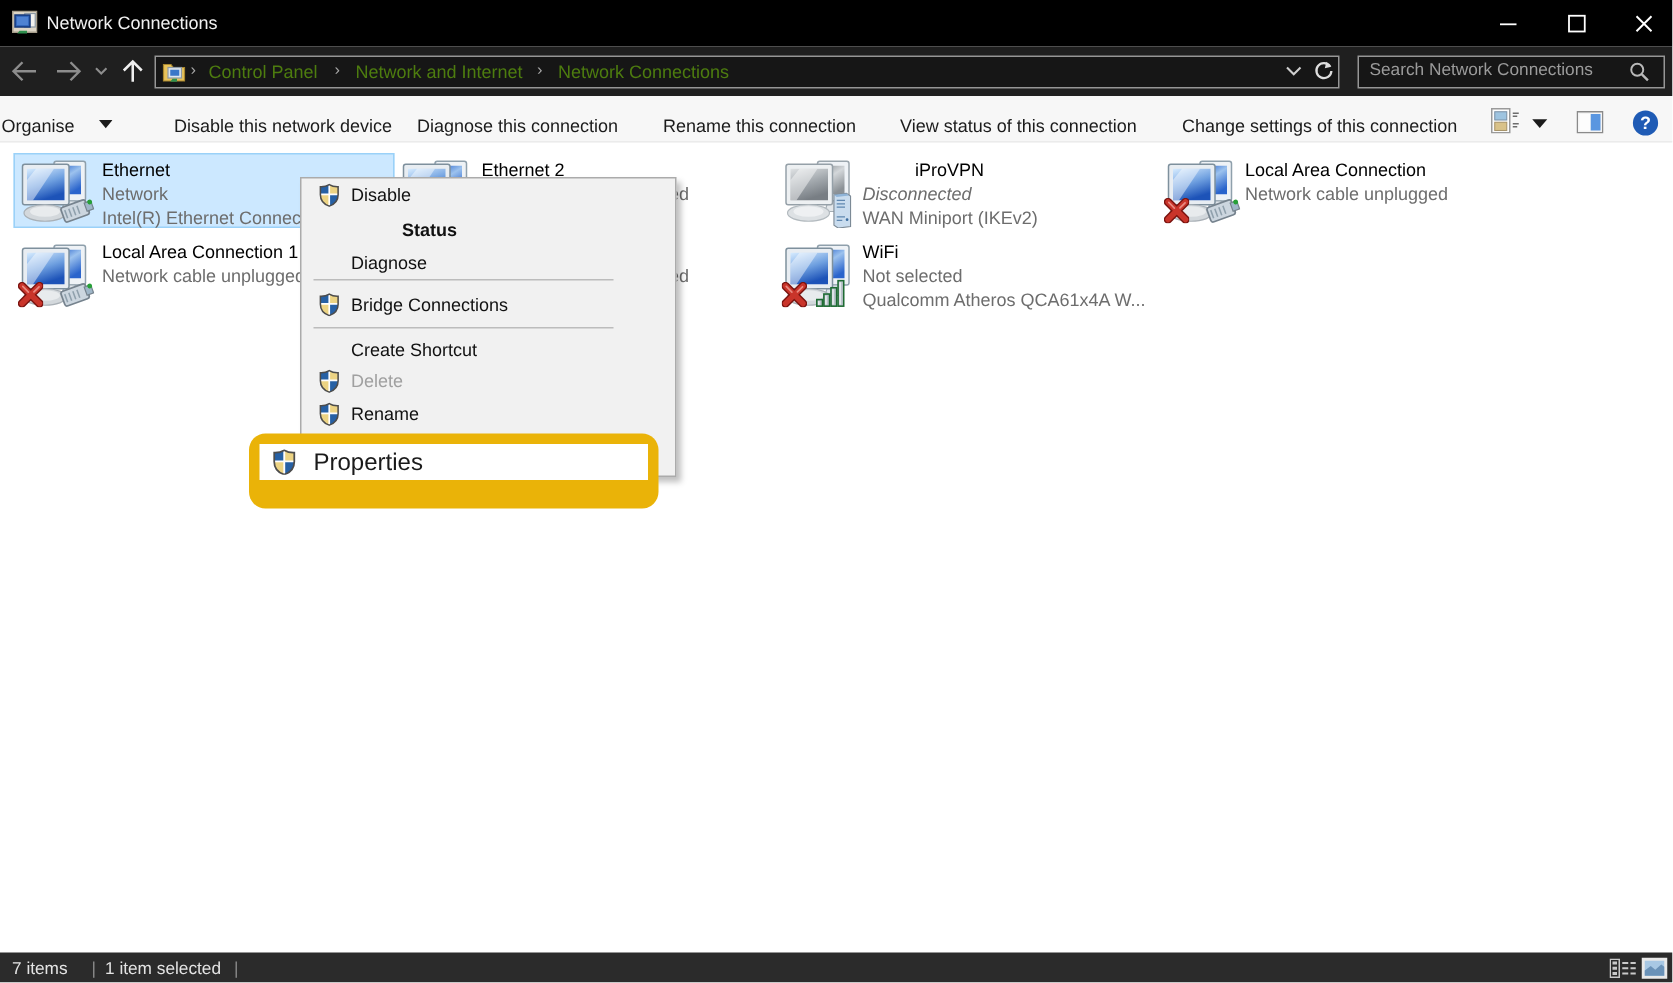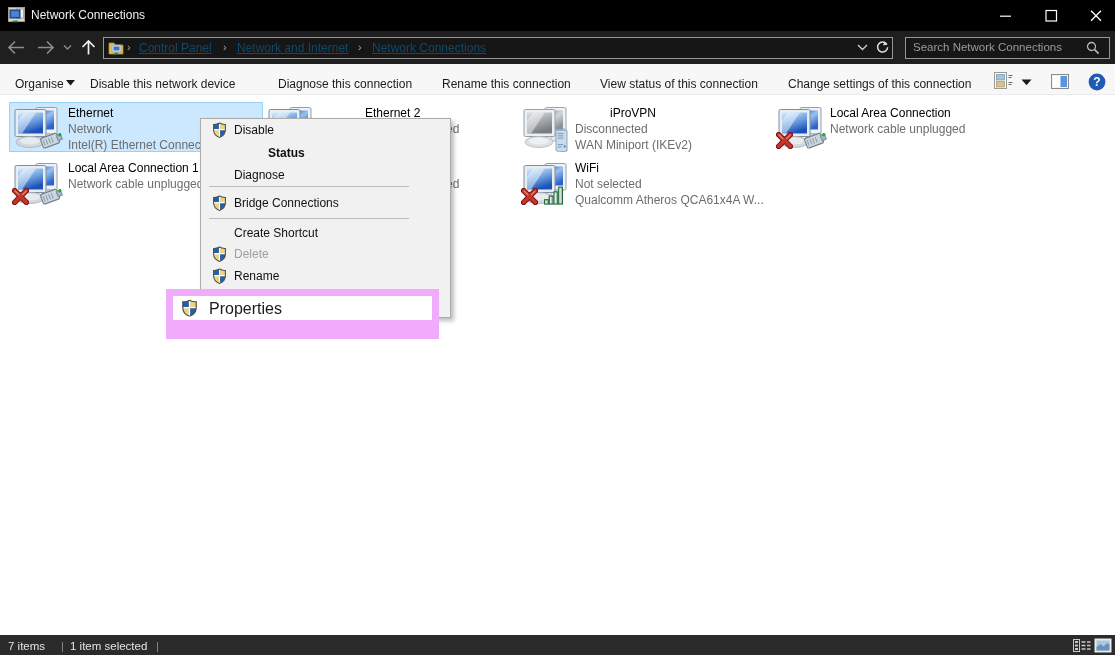--- a/index.html
+++ b/index.html
@@ -14,7 +14,7 @@
   .addrbox{background:#161616;border:1px solid #969696;box-sizing:border-box;}
   #addressbar{left:103px;top:37px;width:790px;height:22px;}
   #searchbox{left:905px;top:37px;width:205px;height:22px;}
-  .crumb{color:#0c4a6e;font-size:12px;top:41px;text-decoration:underline;}
+  .crumb{color:#4d7c0f;font-size:12px;top:41px;}
   .chev{color:#a8a8a8;font-size:11px;top:41px;}
   #searchtext{left:913px;top:41px;font-size:11.5px;color:#9b9b9b;}
   

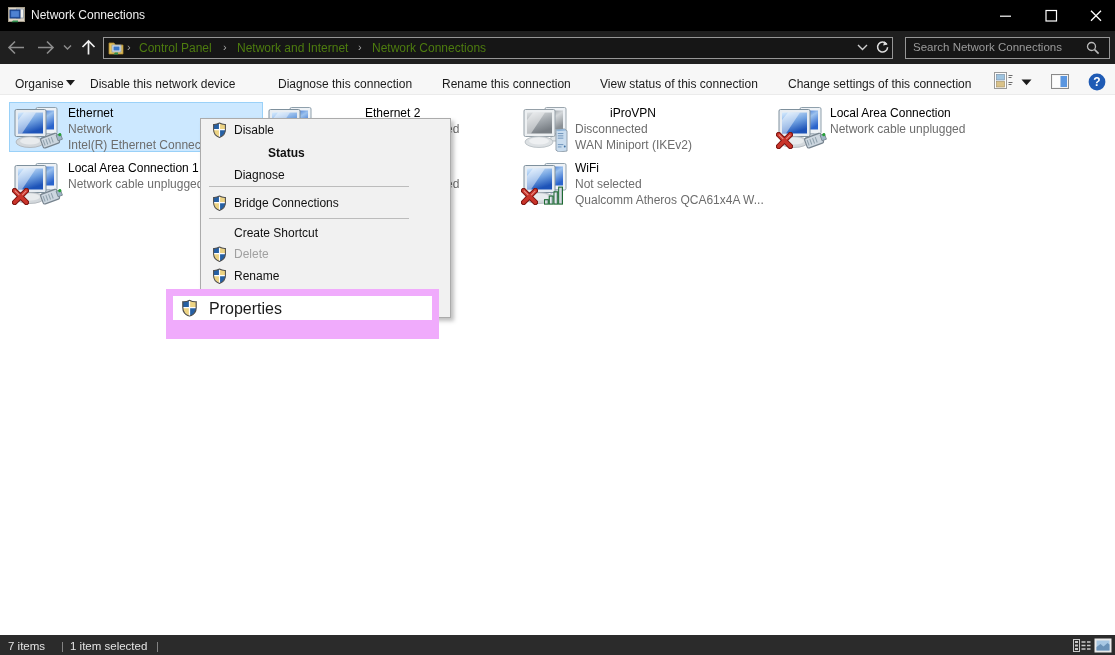--- a/index.html
+++ b/index.html
@@ -188,7 +188,7 @@
 </svg>
 
 <div class="abs" id="toolbar"></div>
-<div class="abs tb" style="left:15px;">Organise</div>
+<div class="abs tb" style="left:1px;">Organise</div>
 <svg class="abs" style="left:66px;top:80px" width="9" height="6" viewBox="0 0 9 6">
     <path d="M0 0h9L4.5 5.5z" fill="#1b1b1b"></path>
   </svg>

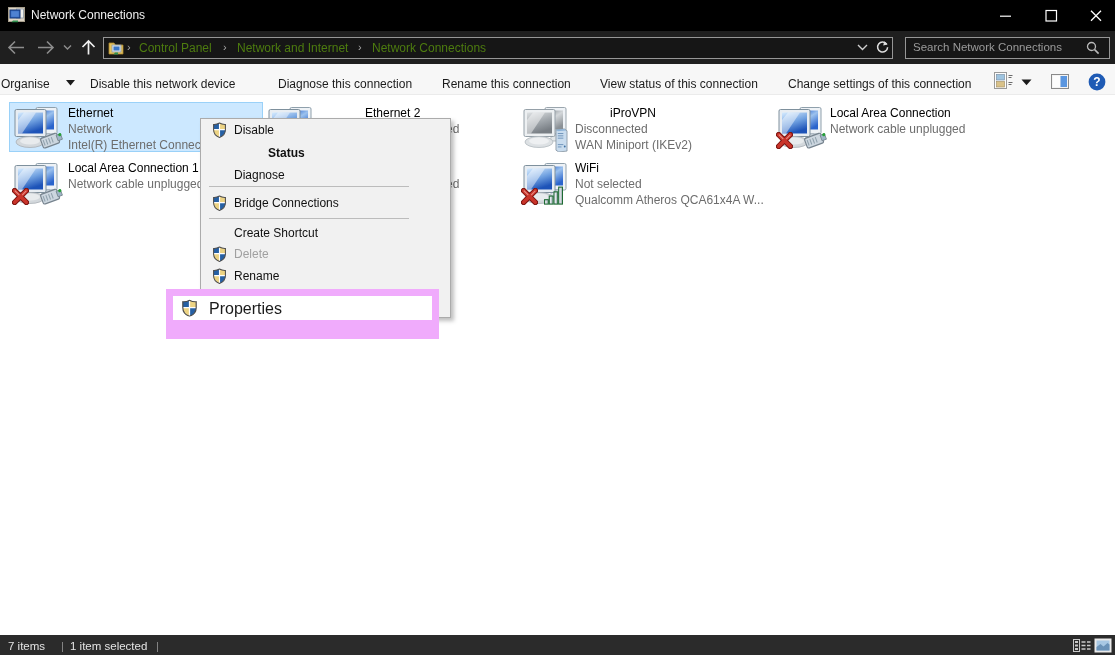--- a/index.html
+++ b/index.html
@@ -192,7 +192,7 @@
 <svg class="abs" style="left:66px;top:80px" width="9" height="6" viewBox="0 0 9 6">
     <path d="M0 0h9L4.5 5.5z" fill="#1b1b1b"></path>
   </svg>
-<div class="abs tb" style="left:90px;">Disable this network device</div>
+<div class="abs tb" style="left:116px;">Disable this network device</div>
 <div class="abs tb" style="left:278px;">Diagnose this connection</div>
 <div class="abs tb" style="left:442px;">Rename this connection</div>
 <div class="abs tb" style="left:600px;">View status of this connection</div>

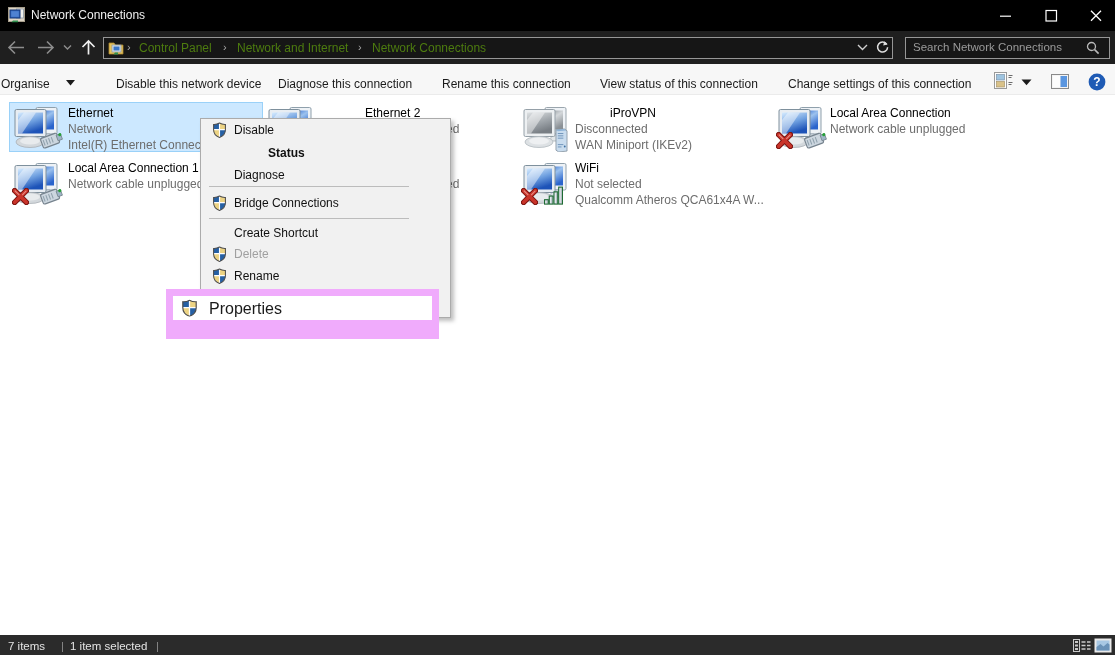--- a/index.html
+++ b/index.html
@@ -243,7 +243,7 @@
 <svg class="abs" style="left:268px;top:106px" width="46" height="42">
     <use href="#monsblue"></use>
   </svg>
-<div class="abs tname" style="left:321px;top:106px;margin-left:44px;">Ethernet 2</div>
+<div class="abs tname" style="left:321px;top:106px;">Ethernet 2</div>
 <div class="abs tsub" style="left:324px;top:122px;">Network cable unplugged</div>
 <div class="abs tsub" style="left:305px;top:138px;">TAP-Windows Adapter V9</div>
 

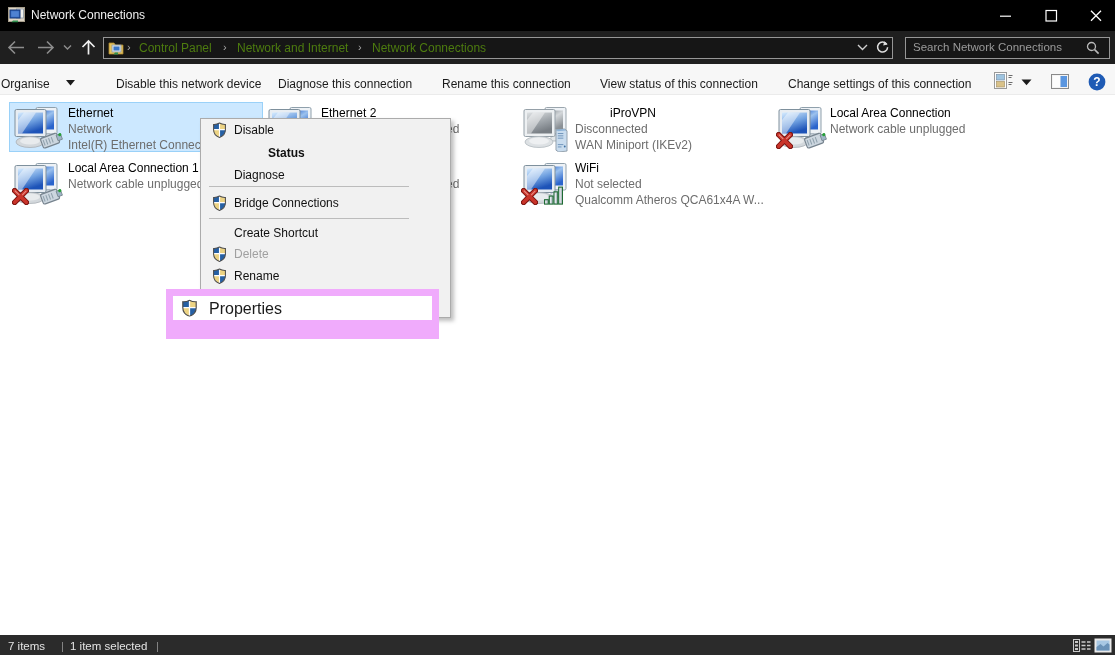--- a/index.html
+++ b/index.html
@@ -256,7 +256,7 @@
     <use href="#tower"></use>
   </svg>
 <div class="abs tname" style="left:575px;top:106px;padding-left:35px;">iProVPN</div>
-<div class="abs tsub" style="left:575px;top:122px;">Disconnected</div>
+<div class="abs tsub" style="left:575px;top:122px;font-style:italic;">Disconnected</div>
 <div class="abs tsub" style="left:575px;top:138px;">WAN Miniport (IKEv2)</div>
 
 <svg class="abs" style="left:523px;top:162px" width="46" height="42">

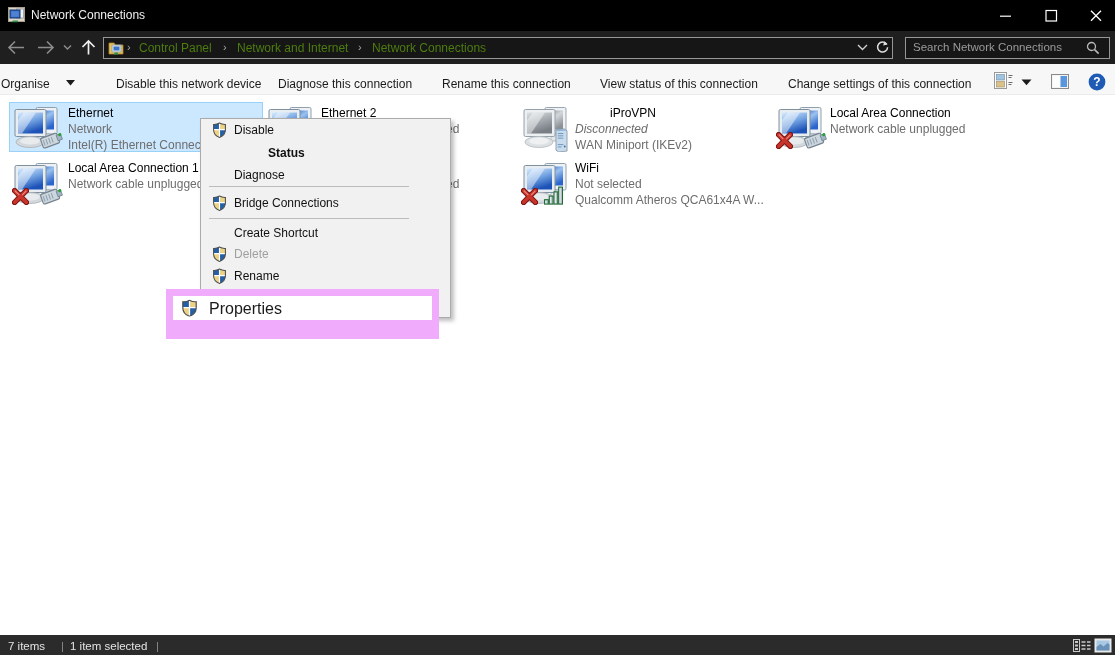--- a/index.html
+++ b/index.html
@@ -34,7 +34,7 @@
   .msep{position:absolute;left:8px;width:200px;height:1px;background:#bcbcbc;}
   .mshield{position:absolute;left:11px;width:15px;height:16px;}
   
-  #greenbox{left:166px;top:289px;width:273px;height:50px;background:#f0abfc;z-index:6;}
+  #greenbox{left:166px;top:289px;width:273px;height:50px;background:#eab308;z-index:6;border-radius:11px;}
   #whiteband{left:7px;top:7px;width:259px;height:24px;background:#fff;position:absolute;}
   #proptext{left:43px;top:10.5px;font-size:16px;color:#1a1a1a;position:absolute;}
   

